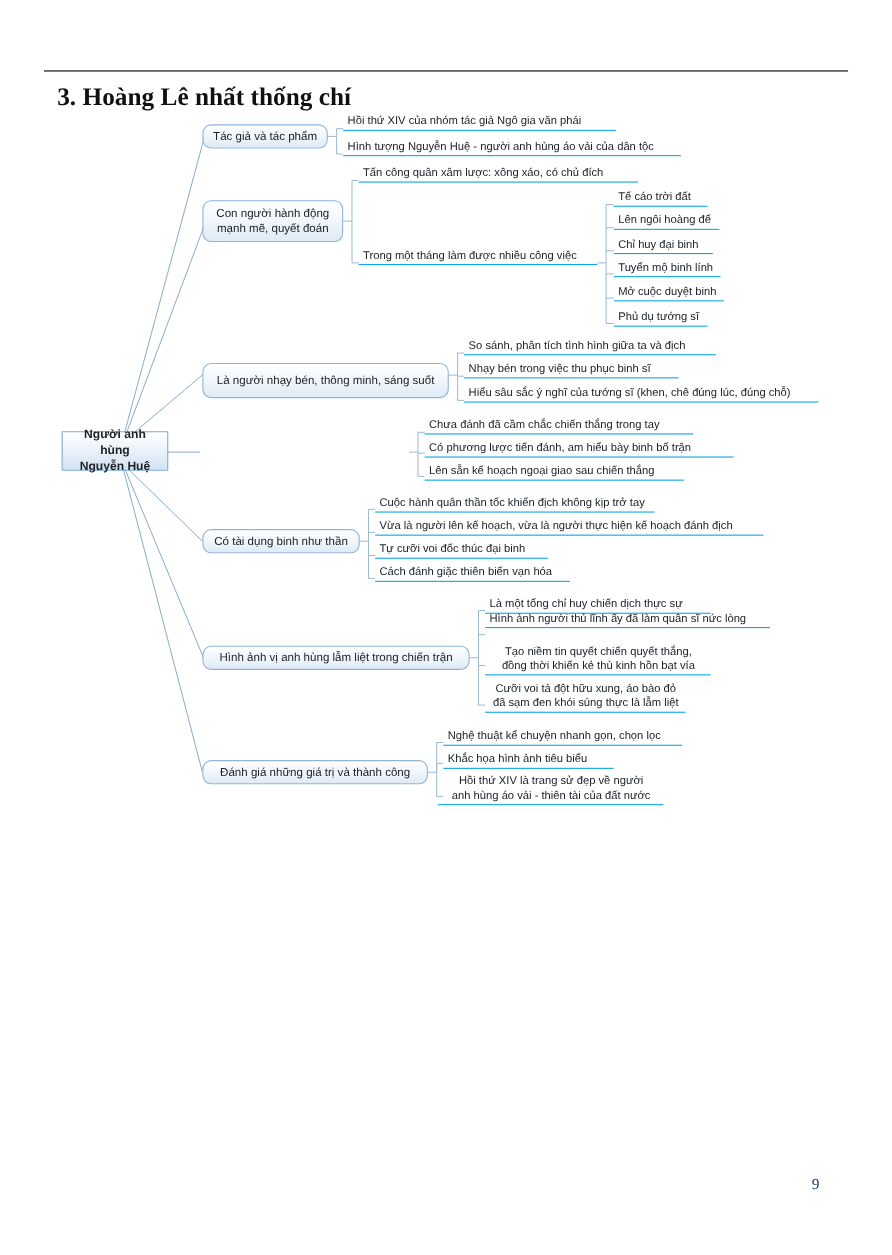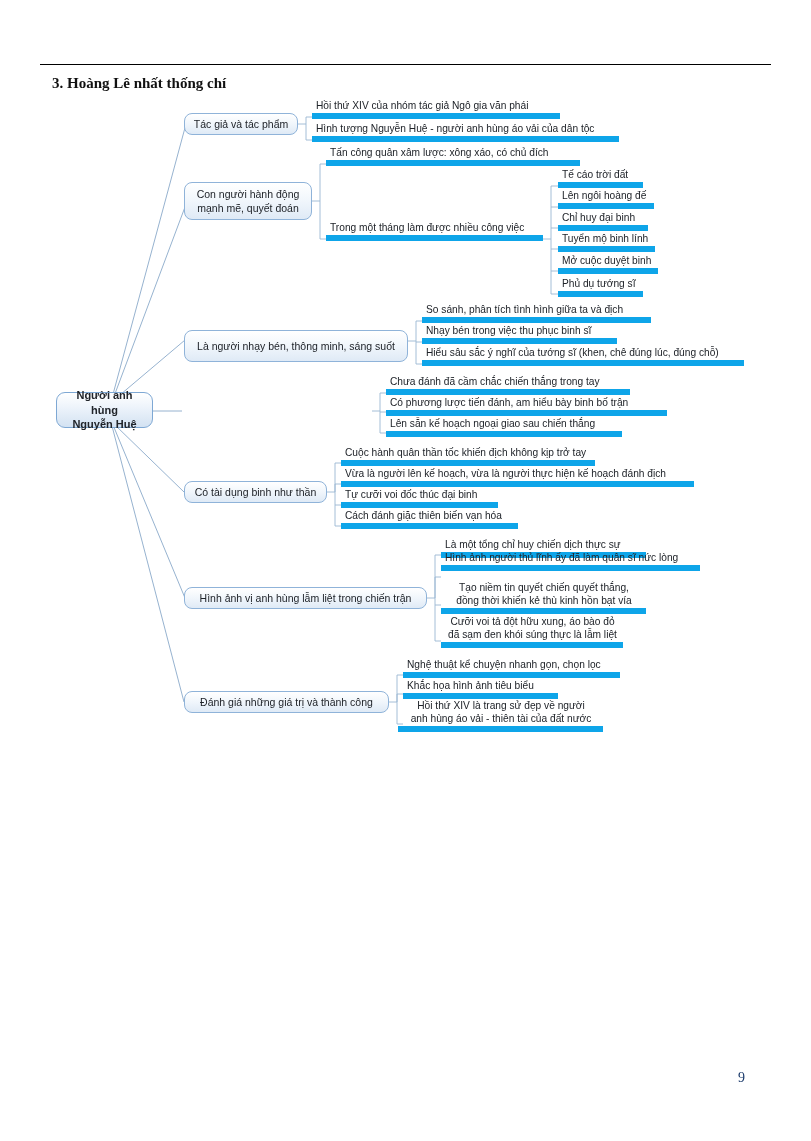--- a/index.html
+++ b/index.html
@@ -50,7 +50,7 @@
     top: 75px;
     font-family: "Liberation Serif", serif;
     font-weight: bold;
-    font-size: 15px;
+    font-size: 23px;
     color: #111;
     white-space: nowrap;
   }

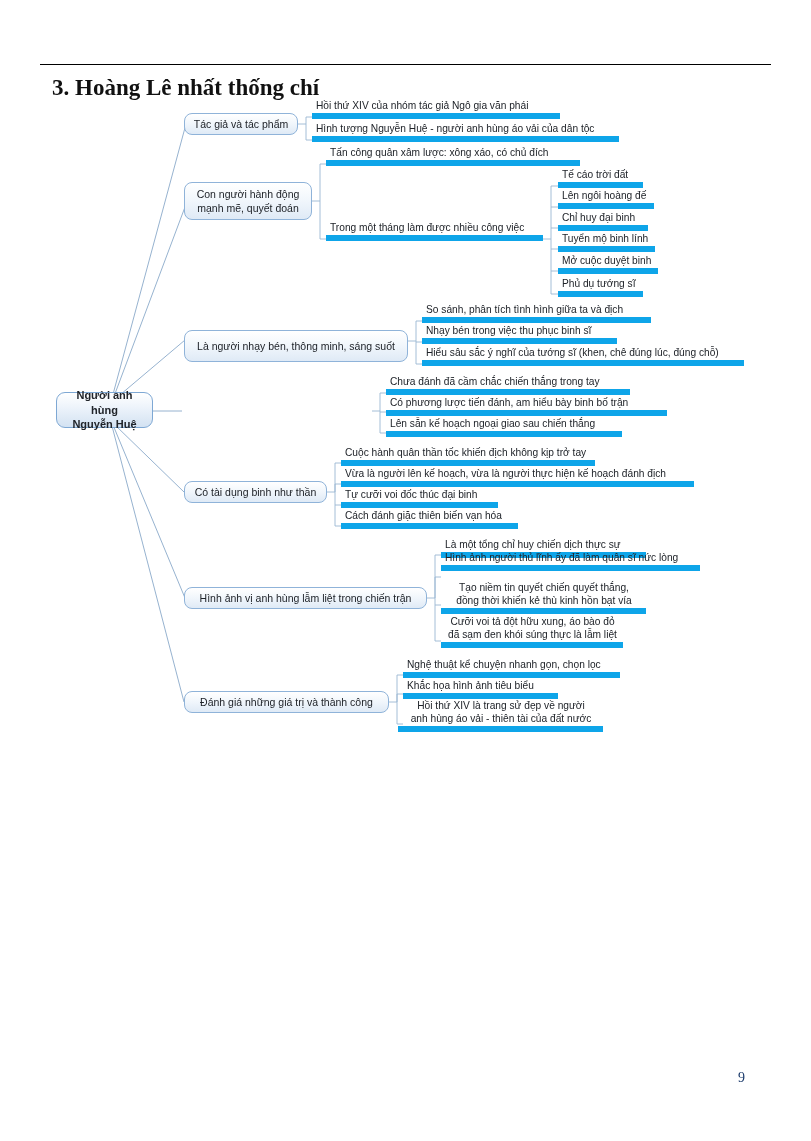--- a/index.html
+++ b/index.html
@@ -111,7 +111,7 @@
     font-size: 10.2px;
     line-height: 1.3;
     color: #20242a;
-    border-bottom: 6px solid #0ea5e9;
+    border-bottom: 1px solid #0ea5e9;
     padding: 0 3px 1px 4px;
     white-space: pre-line;
     display: flex;

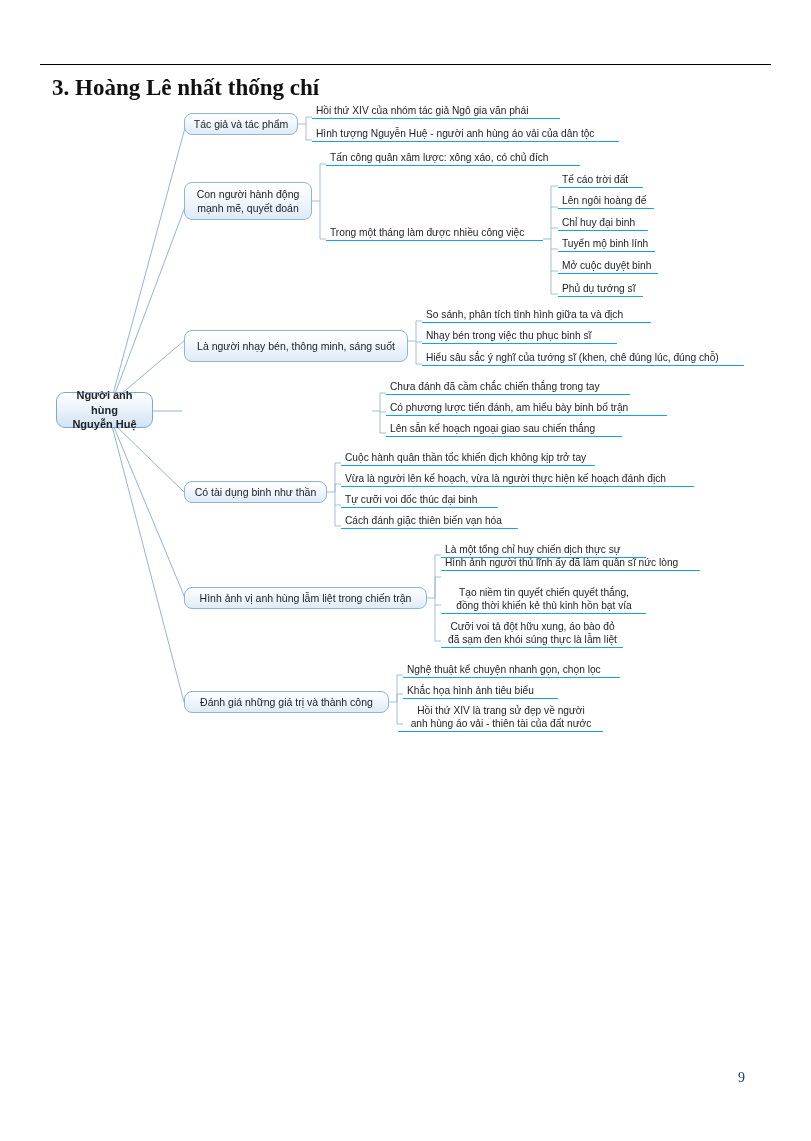--- a/index.html
+++ b/index.html
@@ -99,7 +99,7 @@
   .node-box.central {
     font-weight: bold;
     font-size: 11px;
-    border-radius: 9px;
+    border-radius: 1px;
     border-color: #7ea8d4;
     background: linear-gradient(to bottom, #ffffff 0%, #eef4fb 40%, #d3e2f2 100%);
   }

